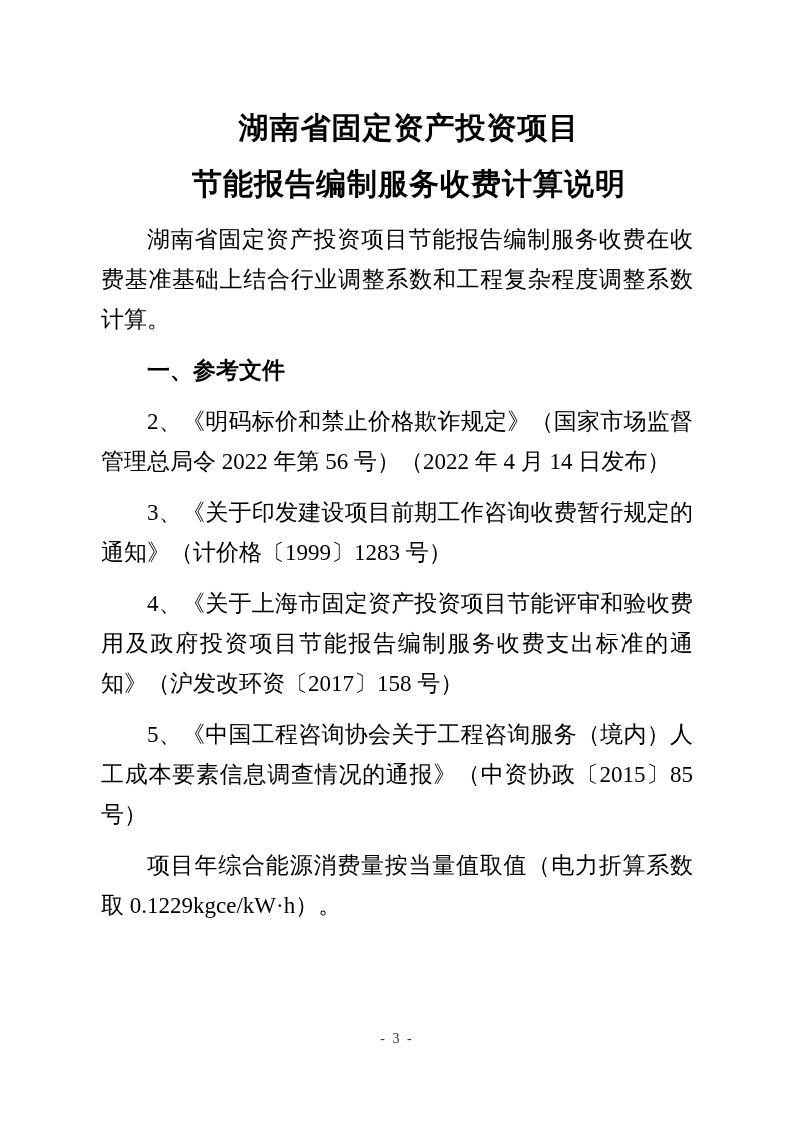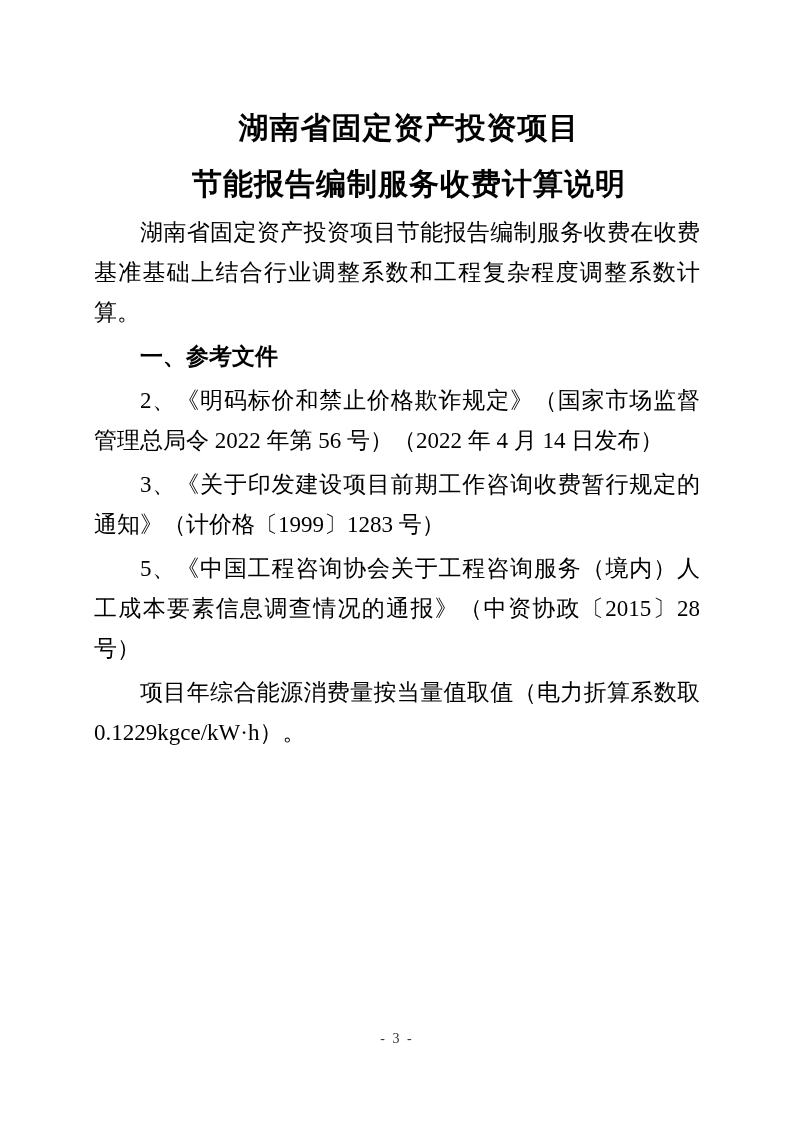--- a/index.html
+++ b/index.html
@@ -42,7 +42,7 @@
     text-justify: inter-ideograph;
   }
   .body-block p {
-    margin: 4px;
+    margin: 11px;
     padding: 0;
     text-indent: 2em;
   }

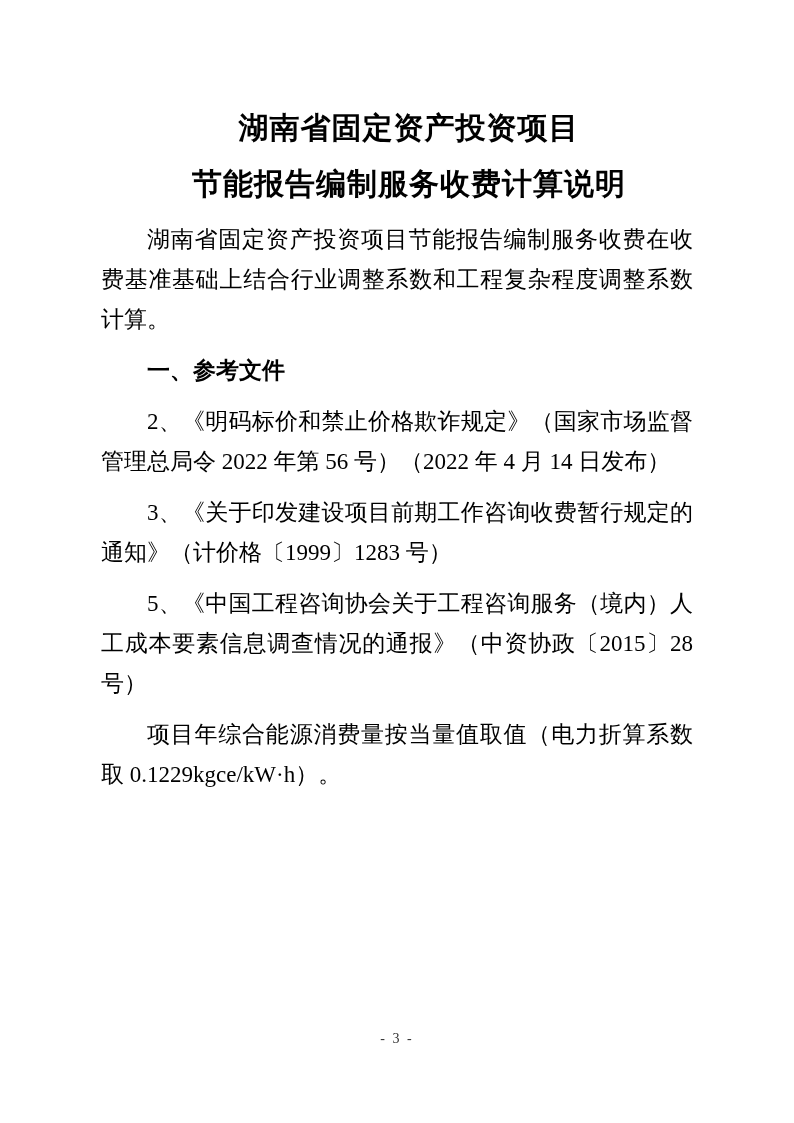--- a/index.html
+++ b/index.html
@@ -75,6 +75,7 @@
     <p class="heading">一、参考文件</p>
     <p>2、《明码标价和禁止价格欺诈规定》（国家市场监督管理总局令 2022 年第 56 号）（2022 年 4 月 14 日发布）</p>
     <p>3、《关于印发建设项目前期工作咨询收费暂行规定的通知》（计价格〔1999〕1283 号）</p>
+    <p>4、《关于上海市固定资产投资项目节能评审和验收费用及政府投资项目节能报告编制服务收费支出标准的通知》（沪发改环资〔2017〕158 号）</p>
     <p>5、《中国工程咨询协会关于工程咨询服务（境内）人工成本要素信息调查情况的通报》（中资协政〔2015〕28 号）</p>
     <p>项目年综合能源消费量按当量值取值（电力折算系数取 0.1229kgce/kW·h）。</p>
   </div>

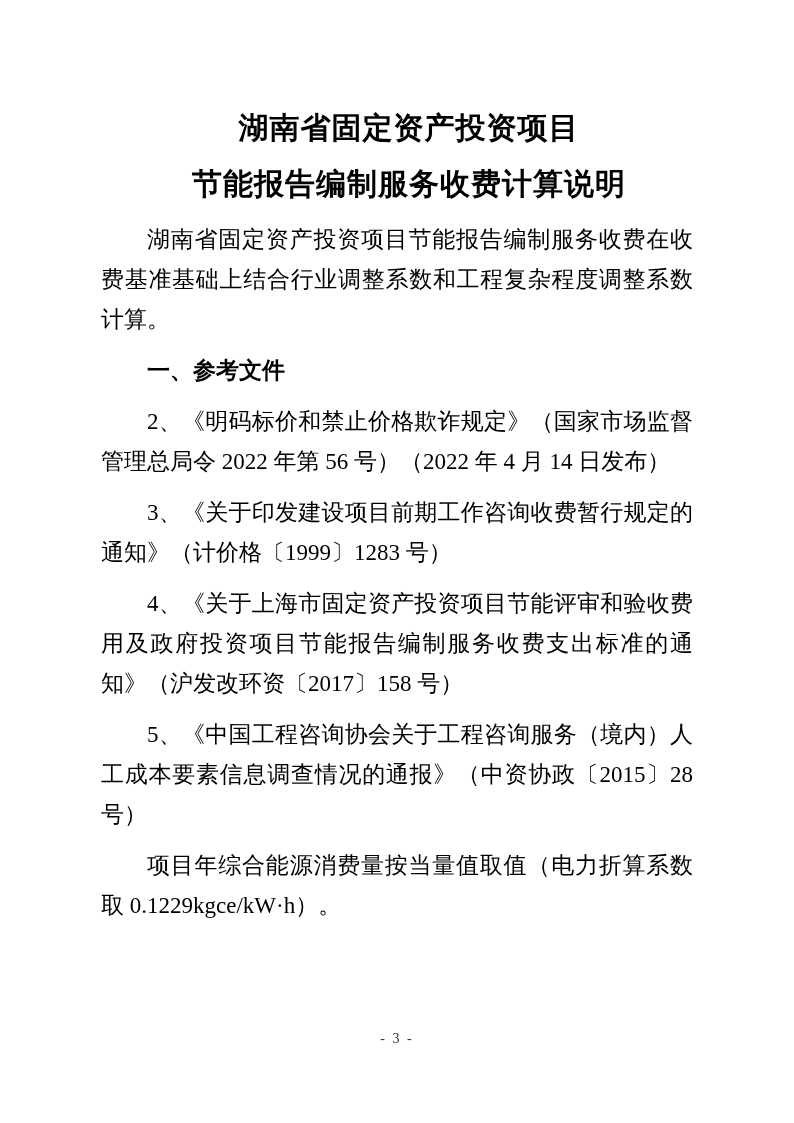--- a/index.html
+++ b/index.html
@@ -76,7 +76,7 @@
     <p>2、《明码标价和禁止价格欺诈规定》（国家市场监督管理总局令 2022 年第 56 号）（2022 年 4 月 14 日发布）</p>
     <p>3、《关于印发建设项目前期工作咨询收费暂行规定的通知》（计价格〔1999〕1283 号）</p>
     <p>4、《关于上海市固定资产投资项目节能评审和验收费用及政府投资项目节能报告编制服务收费支出标准的通知》（沪发改环资〔2017〕158 号）</p>
-    <p>5、《中国工程咨询协会关于工程咨询服务（境内）人工成本要素信息调查情况的通报》（中资协政〔2015〕28 号）</p>
+    <p>5、《中国工程咨询协会关于工程咨询服务（境内）人工成本要素信息调查情况的通报》（中资协政〔2015〕85 号）</p>
     <p>项目年综合能源消费量按当量值取值（电力折算系数取 0.1229kgce/kW·h）。</p>
   </div>
 

